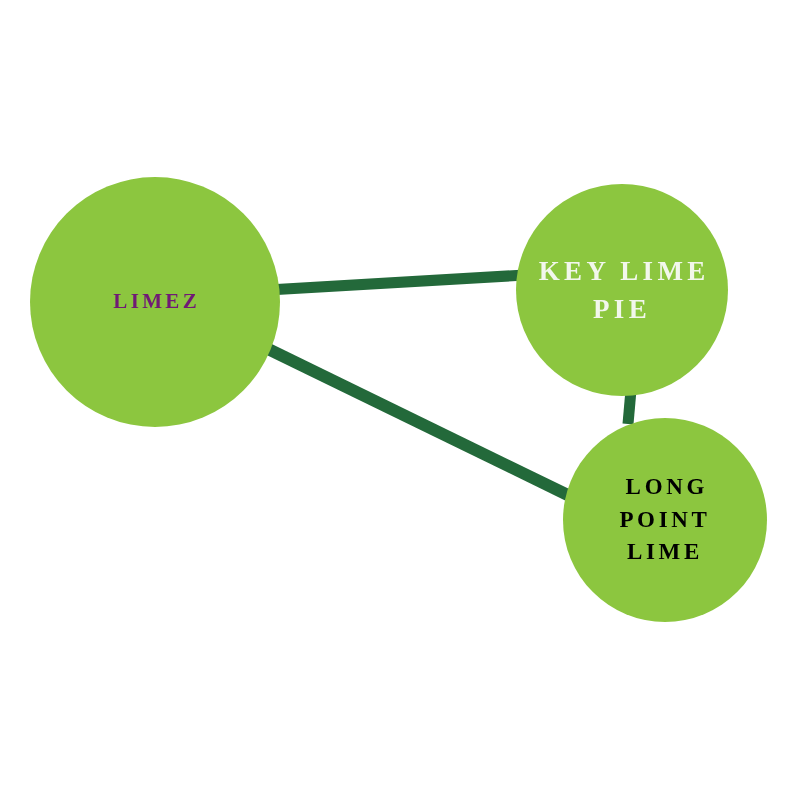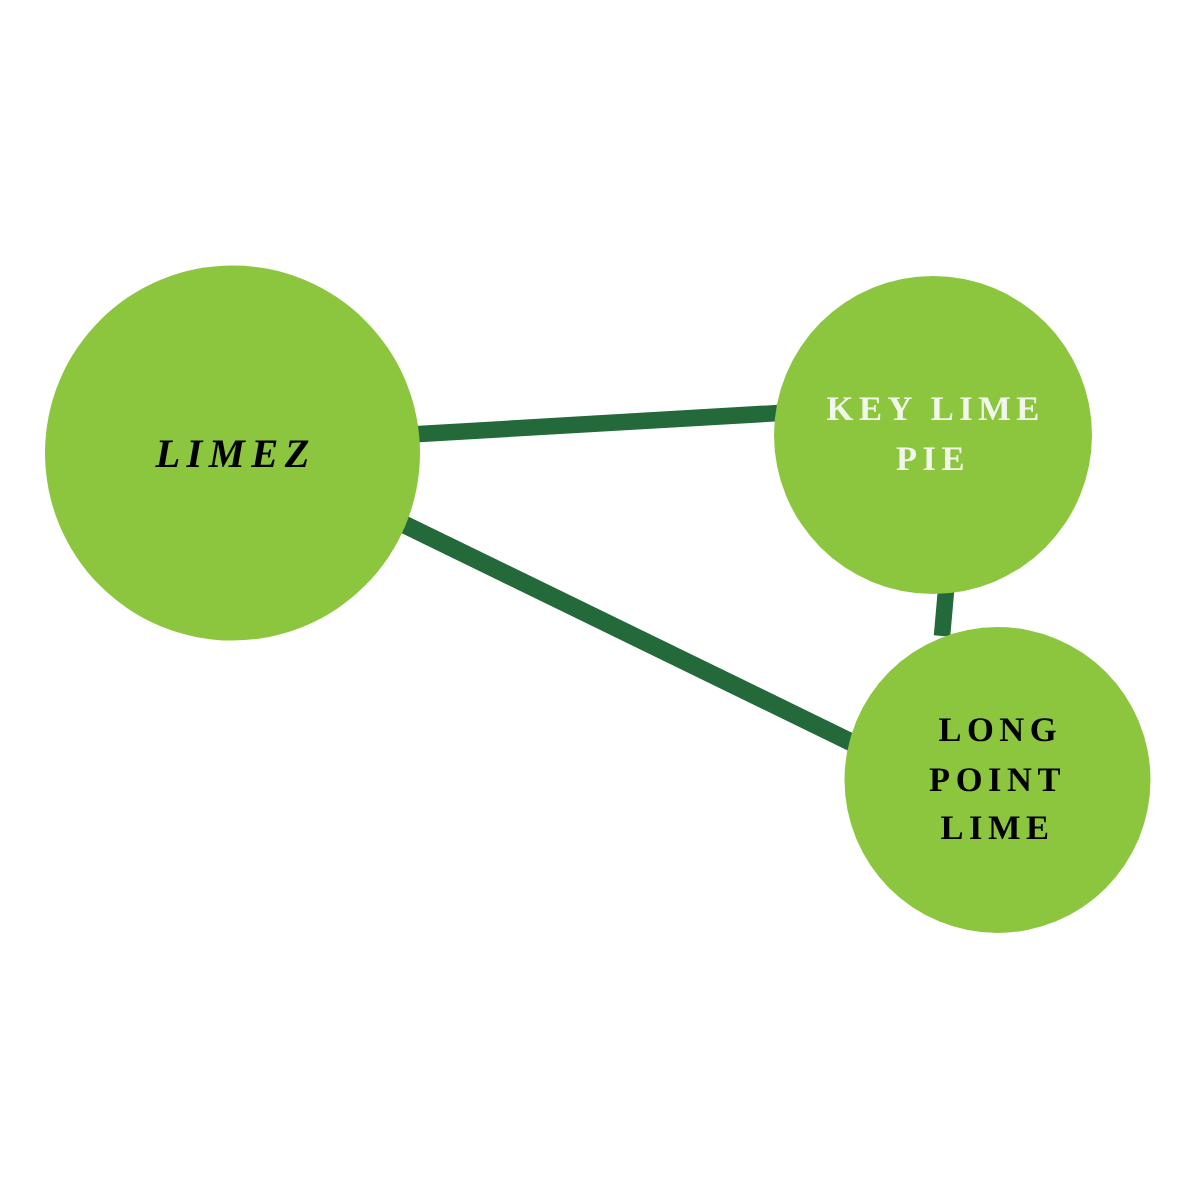--- a/index.html
+++ b/index.html
@@ -65,7 +65,7 @@
         <span class="node-label" style="font-size: 27px; color: #000000; font-style: italic;">LIMEZ</span>
       </div>
       <div class="node" style="left: 516px; top: 184px; width: 212px; height: 212px; background: rgb(140, 198, 63);">
-        <span class="node-label" style="font-size: 23px; color: rgb(242, 247, 236);">KEY LIME
+        <span class="node-label" style="font-size: 27px; color: rgb(242, 247, 236);">KEY LIME
 PIE</span>
       </div>
       <div class="node" style="left: 563px; top: 418px; width: 204px; height: 204px; background: rgb(140, 198, 63);">

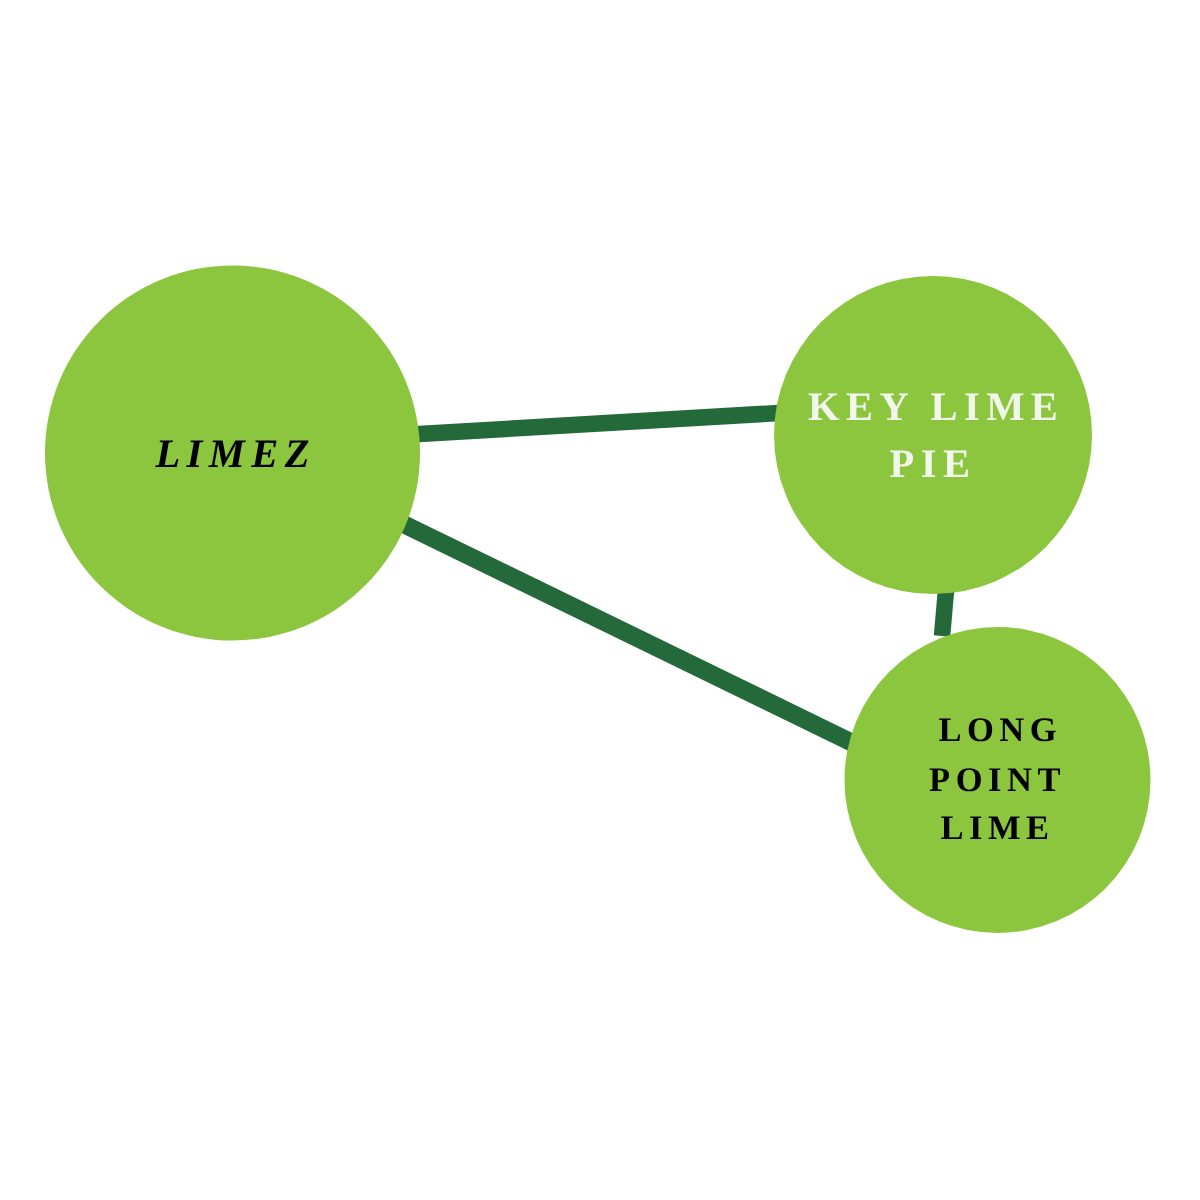--- a/index.html
+++ b/index.html
@@ -62,7 +62,7 @@
 
   <div id="nodes-group">
       <div class="node" style="left: 30px; top: 177px; width: 250px; height: 250px; background: rgb(140, 198, 63);">
-        <span class="node-label" style="font-size: 27px; color: #000000; font-style: italic;">LIMEZ</span>
+        <span class="node-label" style="font-size: 21px; color: #701a75;">LIMEZ</span>
       </div>
       <div class="node" style="left: 516px; top: 184px; width: 212px; height: 212px; background: rgb(140, 198, 63);">
         <span class="node-label" style="font-size: 27px; color: rgb(242, 247, 236);">KEY LIME

